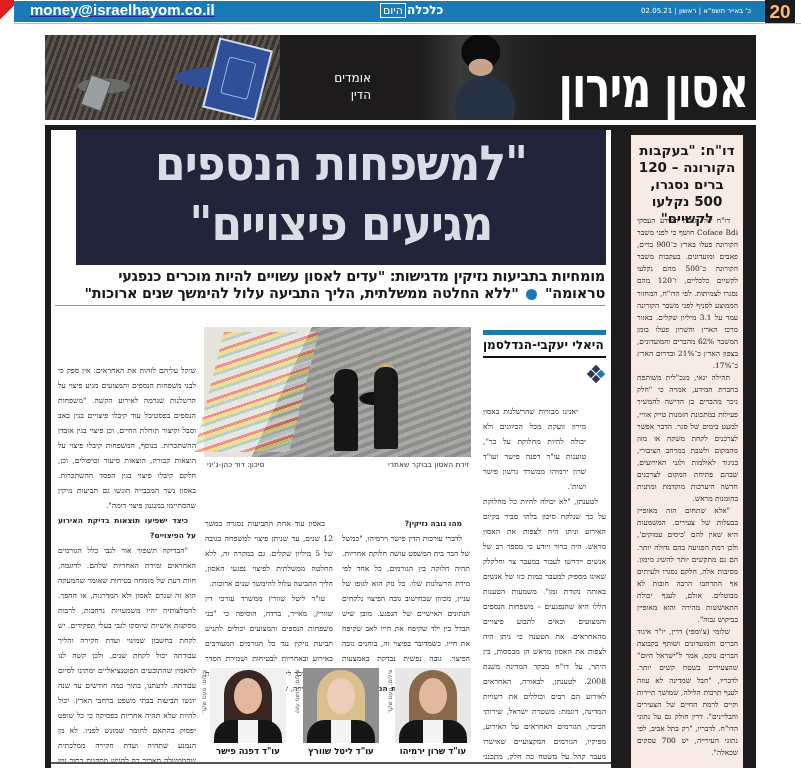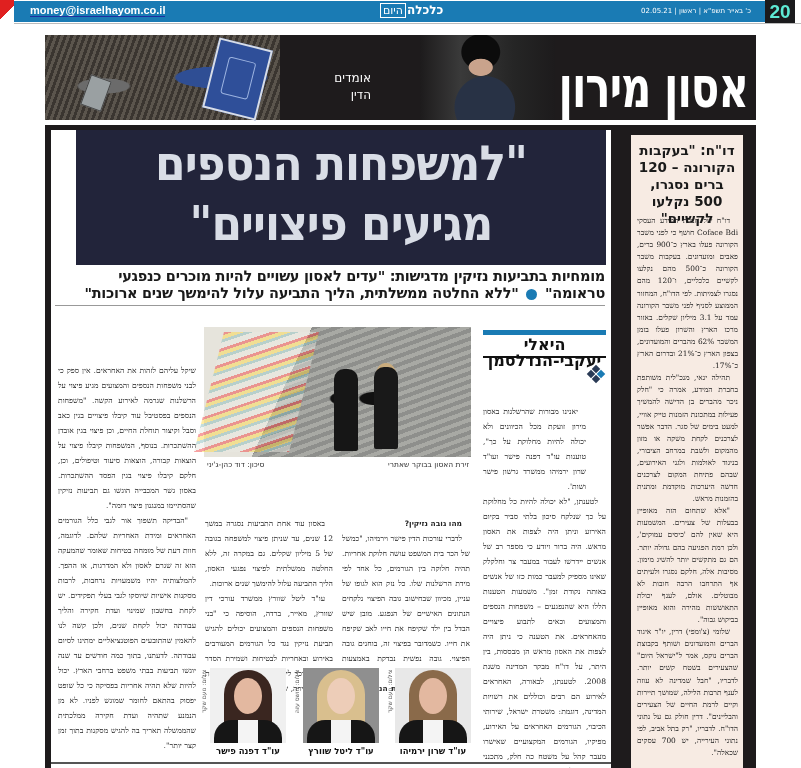--- a/index.html
+++ b/index.html
@@ -12,7 +12,7 @@
     background: linear-gradient(135deg, #e02020 0 50%, #fff 50% 100%); }
   .topbar .strip { position: absolute; left: 14px; top: 1px; width: 753px; height: 21px; background: #1a7bb4; }
   .topbar .email { position: absolute; left: 30px; top: 4px; font-family: "Liberation Sans", sans-serif;
-    font-size: 11px; font-weight: bold; color: #fff; border-bottom: 1px solid #1f2fa0; line-height: 12px; }
+    font-size: 15px; font-weight: bold; color: #fff; border-bottom: 1px solid #1f2fa0; line-height: 12px; }
   .topbar .brand { position: absolute; left: 380px; top: 3px; font-size: 12px; font-weight: bold; color: #fff;
     direction: rtl; font-family: "DejaVu Sans", sans-serif; }
   .topbar .brand .boxed { border: 1px solid #fff; padding: 0 2px; margin-right: 1px; font-weight: normal; font-size: 11px; }

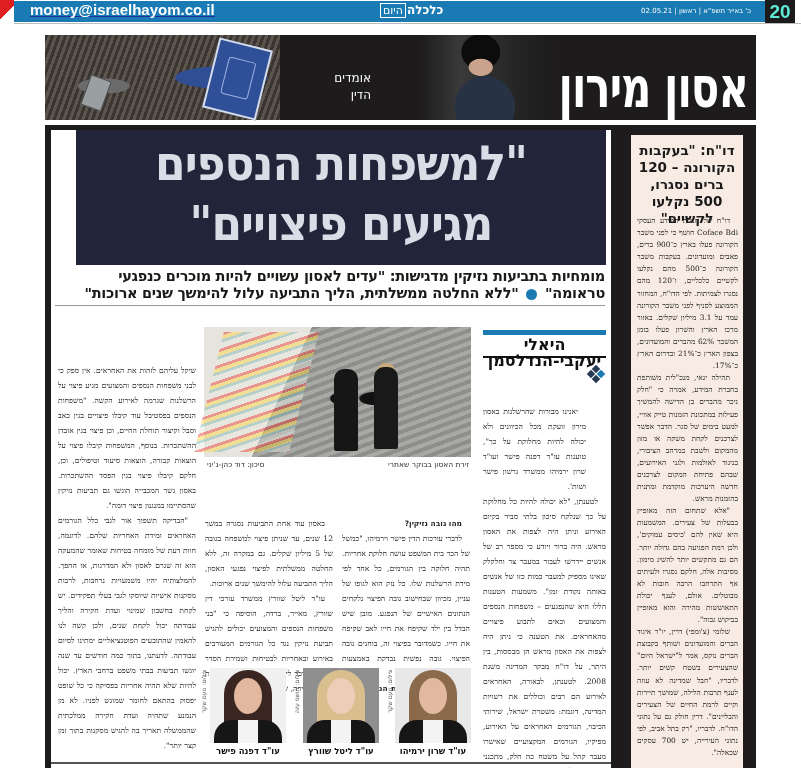--- a/index.html
+++ b/index.html
@@ -18,7 +18,7 @@
   .topbar .brand .boxed { border: 1px solid #fff; padding: 0 2px; margin-right: 1px; font-weight: normal; font-size: 11px; }
   .topbar .date { position: absolute; right: 50px; top: 7px; font-size: 7px; color: #fff; direction: rtl;
     font-family: "DejaVu Sans", sans-serif; }
-  .topbar .pagenum { position: absolute; right: 6px; top: 0; width: 30px; height: 24px; background: #1b1b1d; color: #5eead4;
+  .topbar .pagenum { position: absolute; right: 6px; top: 0; width: 30px; height: 24px; background: #1b1b1d; color: #fdba74;
     font-family: "Liberation Sans", sans-serif; font-weight: bold; font-size: 19px; text-align: center; line-height: 24px; }
   .topbar .rule { position: absolute; left: 14px; right: 0; top: 23px; height: 1px; background: #bbb; }
 

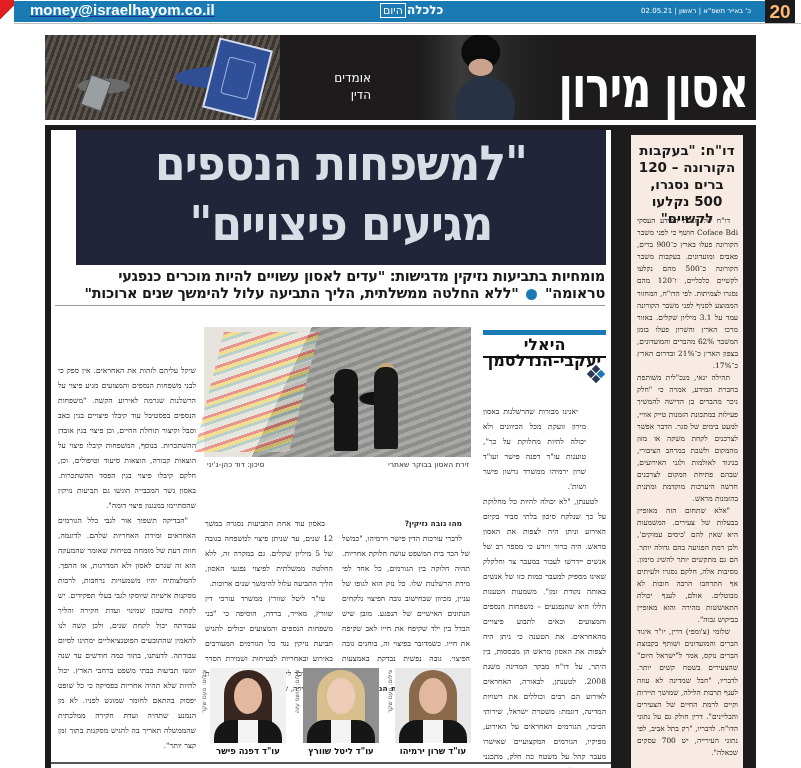--- a/index.html
+++ b/index.html
@@ -71,8 +71,8 @@
   .col .subtitle-b { font-weight: bold; text-indent: 8px; font-family: "DejaVu Sans", sans-serif; font-size: 7.5px; }
 
   .author-bar { position: absolute; left: 483px; top: 330px; width: 123px; height: 5px; background: #1a7bb4; }
-  .author { position: absolute; left: 483px; top: 337px; width: 123px; direction: rtl; text-align: center;
-    font-family: "DejaVu Sans", sans-serif; font-weight: bold; font-size: 16px; line-height: 16px; color: #111; }
+  .author { position: absolute; left: 483px; top: 337px; width: 123px; direction: rtl; text-align: left;
+    font-family: "DejaVu Sans", sans-serif; font-weight: bold; font-size: 12px; line-height: 16px; color: #111; }
   .author-rule { position: absolute; left: 483px; top: 356px; width: 123px; height: 2px; background: #111; }
   .diamond-icon { position: absolute; left: 588px; top: 366px; width: 16px; height: 16px; }
   .diamond-icon span { position: absolute; width: 6px; height: 6px; background: #2a3a55; transform: rotate(45deg); }

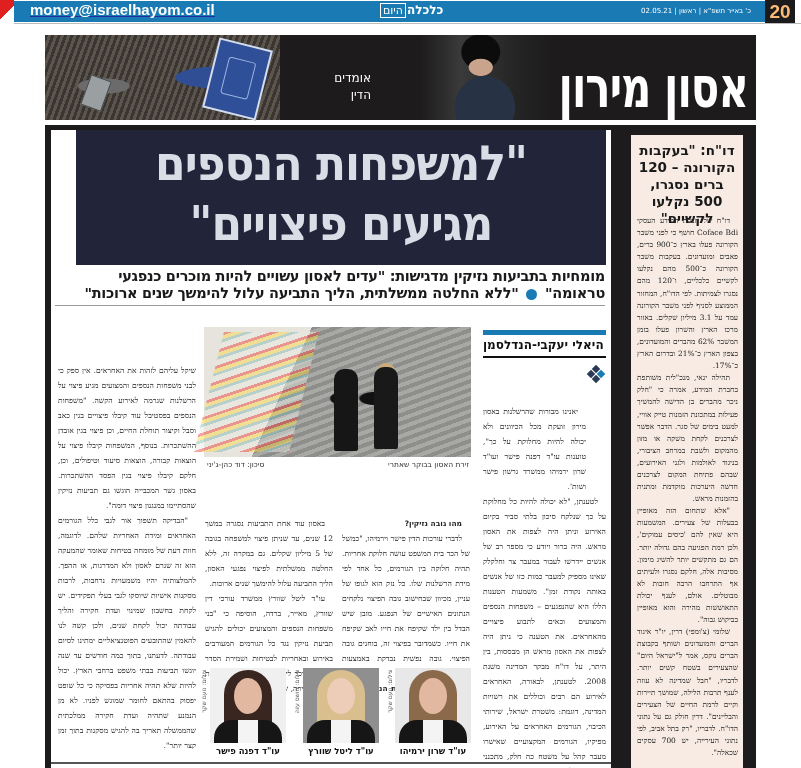--- a/index.html
+++ b/index.html
@@ -193,6 +193,7 @@
 
 <div class="col" style="left:58px; top:323px; width:138px; height:432px;">
   <p style="text-indent:0">שיקל עליהם לזהות את האחראים. אין ספק כי לבני משפחות הנספים והמצועים מגיע פיצוי על הרשלנות שגרמה לאירוע הקשה. "משפחות הנספים בפסטיבל עוד קיבלו פיצויים בגין כאב וסבל וקיצור תוחלת החיים, וכן פיצוי בגין אובדן ההשתכרות. בנוסף, המשפחות קיבלו פיצוי על הוצאות קבורה, הוצאות סיעוד וטיפולים, וכן, חלקם קיבלו פיצוי בגין הפסד ההשתכרות. באסון גשר המכבייה הוגשו גם תביעות נזיקין שהסתיימו במנגנון פיצוי דומה".</p>
+  <p class="subtitle-b">כיצד ישפיעו תוצאות בדיקת האירוע על הפיצויים?</p>
   <p>"הבדיקה תשפוך אור לגבי כלל הגורמים האחראים ומידת האחריות שלהם. לדוגמה, חוות דעת של מומחה בטיחות שאומר שהמעקה הוא זה שגרם לאסון ולא המדרגות, או ההפך. להמלצותיה יהיו משמעויות נרחבות, לרבות מסקנות אישיות שיוסקו לגבי בעלי תפקידים. יש לקחת בחשבון שמינוי ועדת חקירה והליך עבודתה יכול לקחת שנים, ולכן קשה לנו להאמין שהתובעים הפוטנציאליים ימתינו לסיום עבודתה. לדעתנו, בתוך כמה חודשים עד שנה יוגשו תביעות בבתי משפט ברחבי הארץ. יכול להיות שלא תהיה אחריות בפסיקה כי כל שופט יפסוק בהתאם לחומר שמוגש לפניו. לא מן הנמנע שתהיה ועדת חקירה ממלכתית שהממשלה תאריך בה להגיש מסקנות בתוך זמן קצר יותר".</p>
 </div>
 

